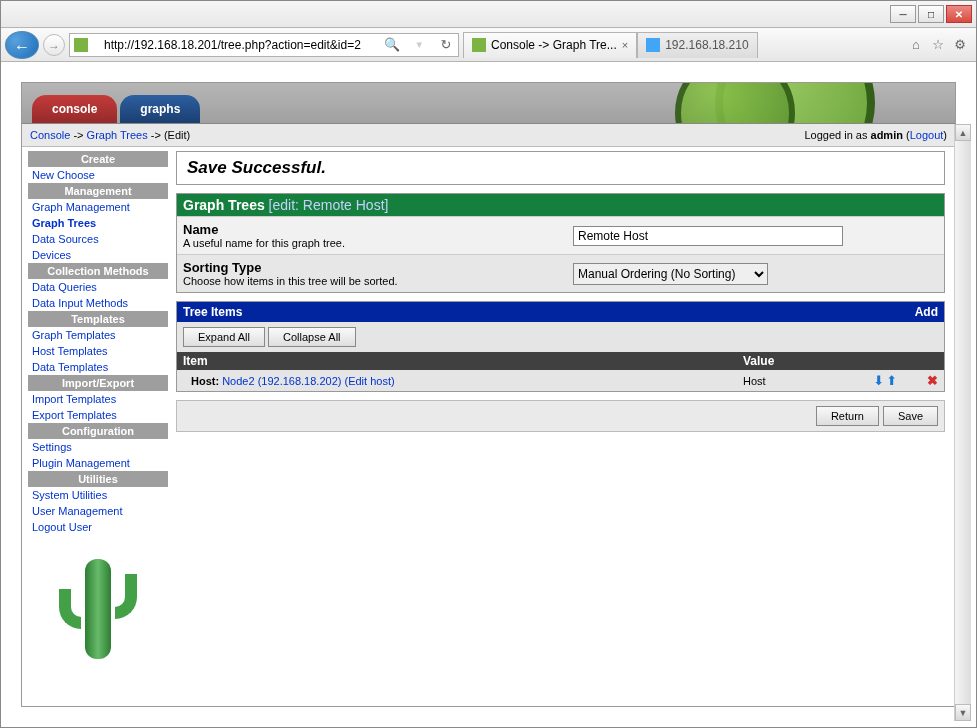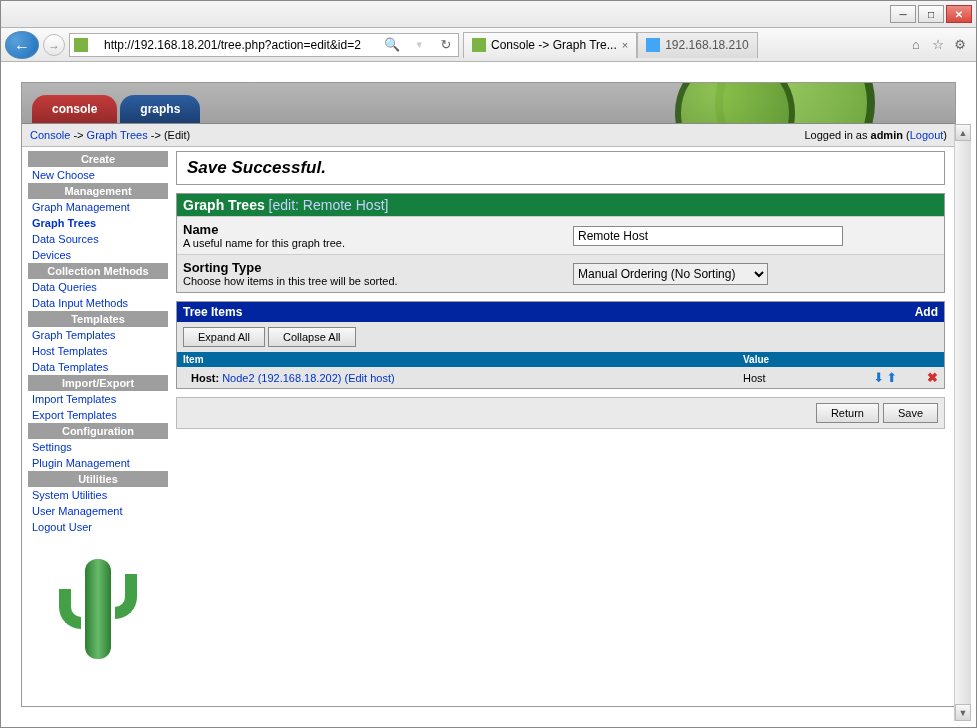--- a/index.html
+++ b/index.html
@@ -64,7 +64,7 @@
 .tree-bar a { color: #fff; text-decoration: none; }
 .expand-row { padding: 5px 6px; background: #e5e5e5; }
 .btn { padding: 3px 14px; border: 1px solid #888; background: linear-gradient(#f9f9f9,#dedede); font-size: 11px; cursor: pointer; }
-.col-head { background: #0369a1; color: #fff; display: flex; font-size: 10px; font-weight: bold; justify-content: space-between; }
+.col-head { background: #404040; color: #fff; display: flex; font-size: 12px; font-weight: bold; justify-content: space-between; }
 .col-head div:first-child { flex: 0 0 560px; padding: 2px 6px; }
 .col-head div:nth-child(2) { flex: 0 0 120px; padding: 2px 6px; }
 .col-head div:nth-child(3) { flex: 1; }

